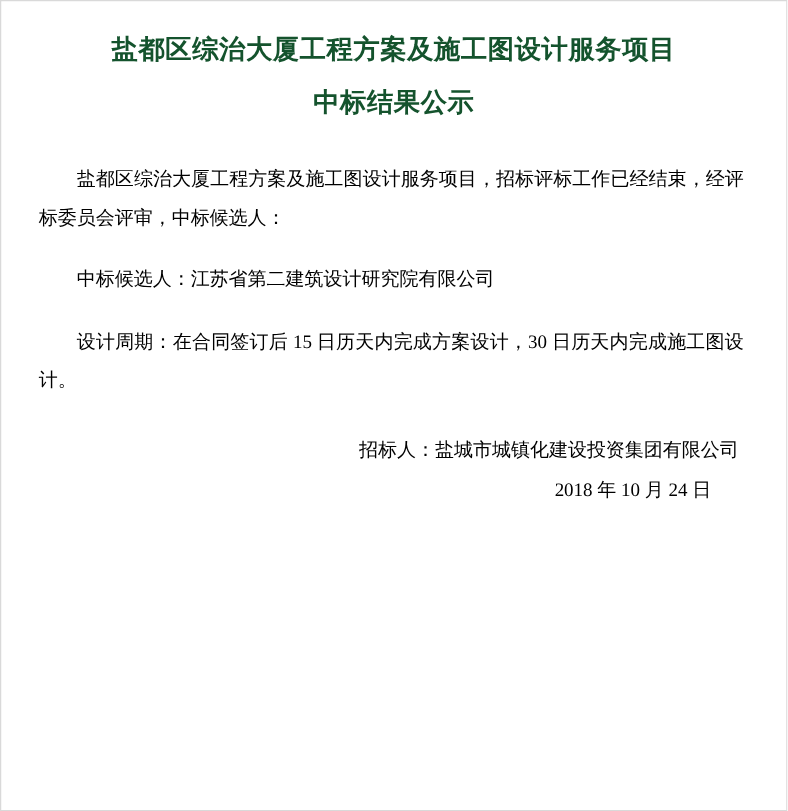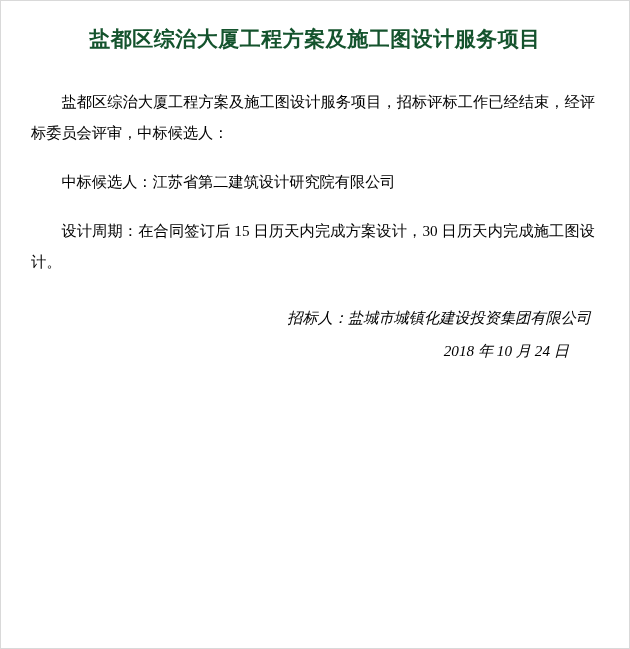--- a/index.html
+++ b/index.html
@@ -76,6 +76,7 @@
 
   <div class="title-block">
     <div class="title-line">盐都区综治大厦工程方案及施工图设计服务项目</div>
+    <div class="title-line second">中标结果公示</div>
   </div>
 
   <div class="body-block">

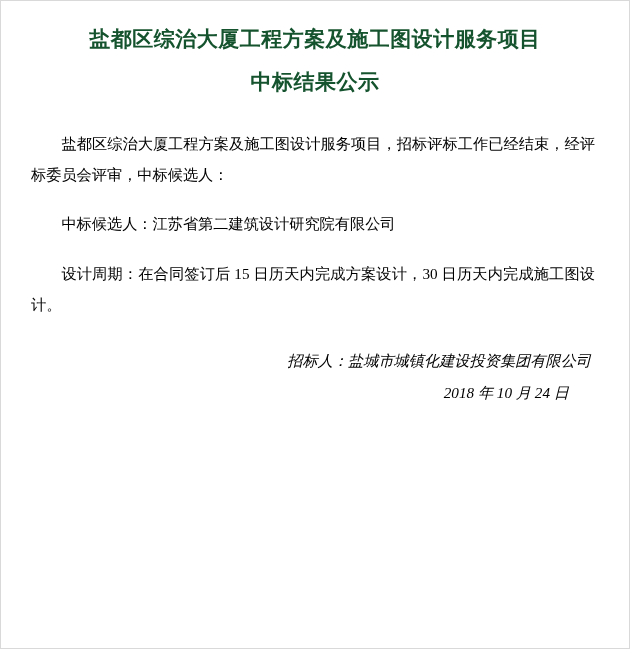--- a/index.html
+++ b/index.html
@@ -62,7 +62,6 @@
   .sign-line {
     font-size: 15.2px;
     line-height: 2.0;
-    font-style: italic;
   }
   .sign-line.date {
     margin-top: 2px;

